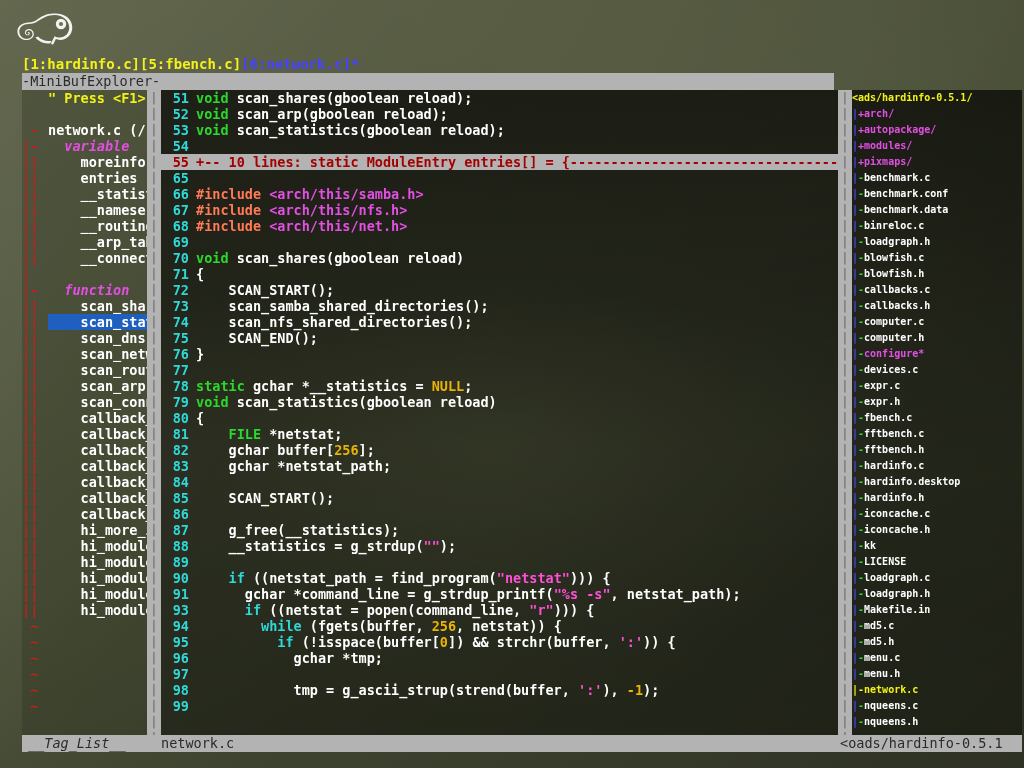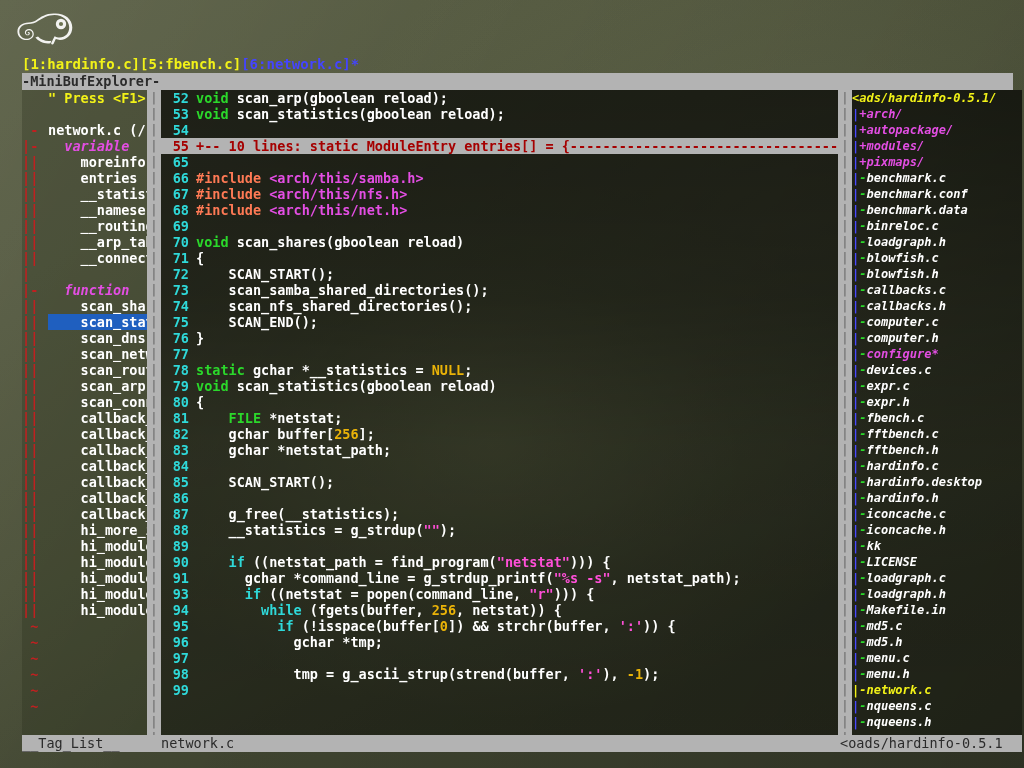--- a/index.html
+++ b/index.html
@@ -32,9 +32,9 @@
   .tb-y{color:#f2f218;font-weight:bold;}
   .tb-b{color:#4444ff;font-weight:bold;}
   .mbe{
-    position:absolute;left:22px;top:18px;width:991px;height:17px;
+    position:absolute;left:22px;top:18px;width:812px;height:17px;
     background:#b3b3b3;color:#2b2b2b;font-size:13.5px;line-height:17px;
-    white-space:pre;overflow:hidden;font-weight:bold;
+    white-space:pre;overflow:hidden;font-weight:normal;
   }
   #panes{position:absolute;left:22px;top:35px;width:1000px;height:645px;display:flex;}
   

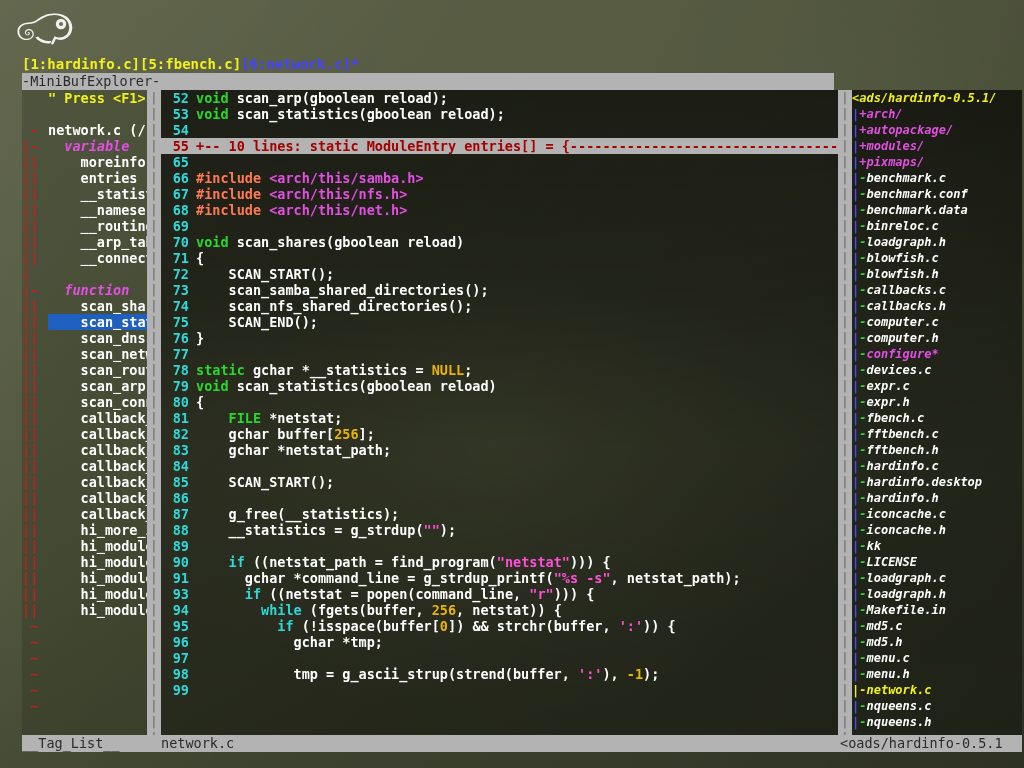--- a/index.html
+++ b/index.html
@@ -200,6 +200,7 @@
     <div id="codepane">
       <div class="topshade"></div>
       <div id="codelines">
+          <div class="cl"><span class="ln">51</span><span class="kw">void</span><span class="tx"> scan_shares(gboolean reload);</span></div>
           <div class="cl"><span class="ln">52</span><span class="kw">void</span><span class="tx"> scan_arp(gboolean reload);</span></div>
           <div class="cl"><span class="ln">53</span><span class="kw">void</span><span class="tx"> scan_statistics(gboolean reload);</span></div>
           <div class="cl"><span class="ln">54</span></div>

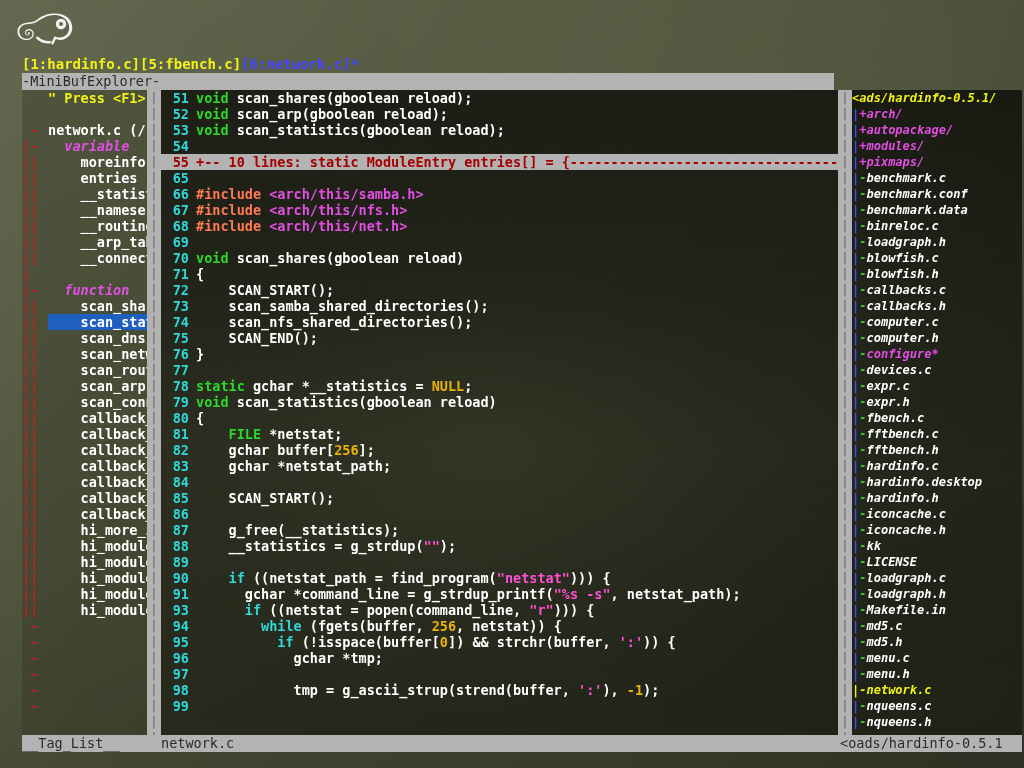--- a/index.html
+++ b/index.html
@@ -74,7 +74,7 @@
     width:170px;flex:none;position:relative;overflow:hidden;background:rgba(18,20,12,0.55);
   }
   #tree .topshade{position:absolute;inset:0;background:linear-gradient(180deg, rgba(0,0,0,0.45) 0%, rgba(0,0,0,0.28) 28%, rgba(0,0,0,0.06) 60%, rgba(0,0,0,0.0) 100%);pointer-events:none;}
-  .tr{height:16px;line-height:16px;font-size:12px;white-space:pre;overflow:hidden;position:relative;font-style:italic;}
+  .tr{height:16px;line-height:16px;font-size:10px;white-space:pre;overflow:hidden;position:relative;}
   .tr-root{color:#f2f218;font-weight:bold;}
   .tr-bar{color:#4a4aff;font-weight:bold;}
   .tr-dir{color:#e34ee3;font-weight:bold;}

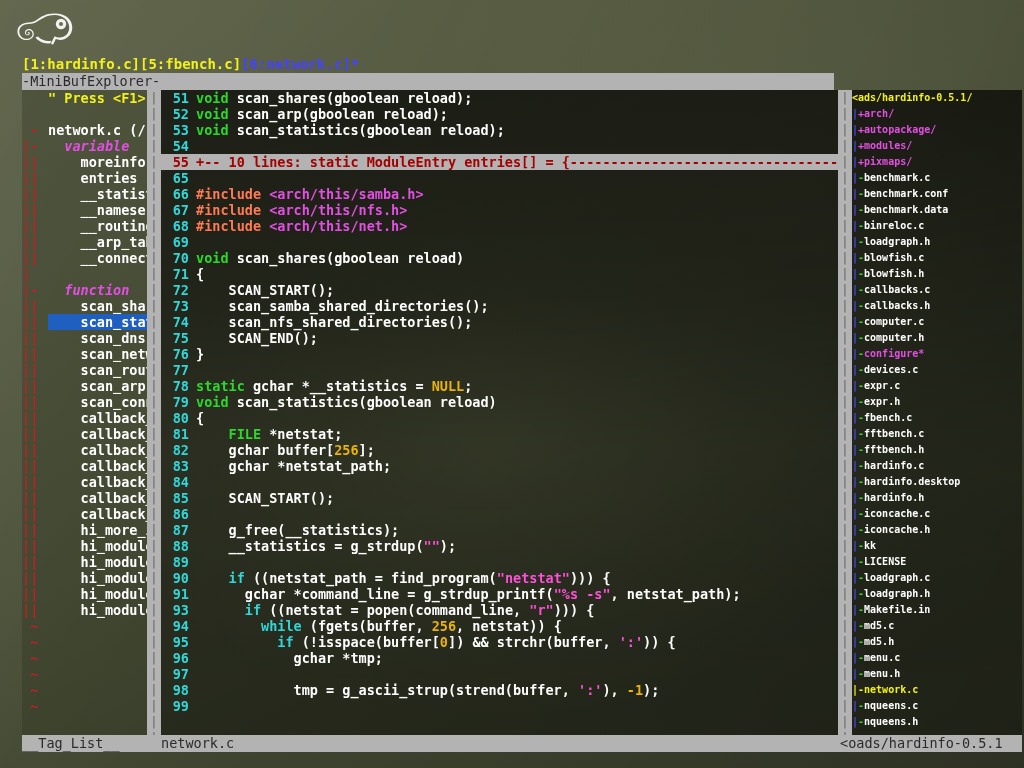--- a/index.html
+++ b/index.html
@@ -89,7 +89,7 @@
     background:#b3b3b3;color:#2b2b2b;font-size:13.5px;line-height:17px;
     white-space:pre;overflow:hidden;
   }
-  #status .s1{display:inline-block;width:125px;box-sizing:border-box;}
+  #status .s1{display:inline-block;width:125px;padding-left:6px;box-sizing:border-box;font-style:italic;}
   #status .s2{display:inline-block;width:663px;padding-left:14px;box-sizing:border-box;}
   #status .s3{display:inline-block;margin-left:30px;}
 </style>

